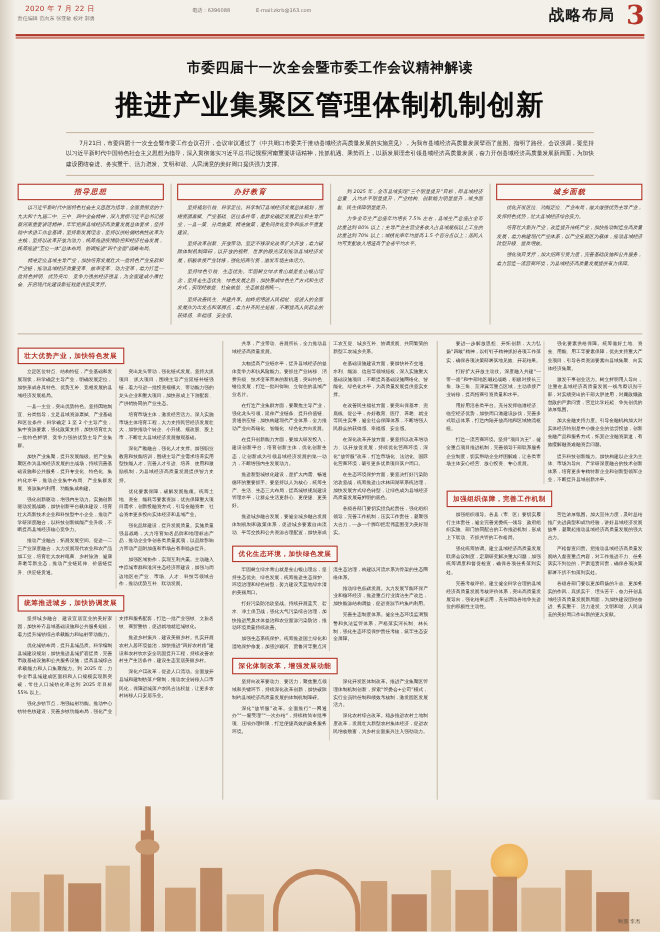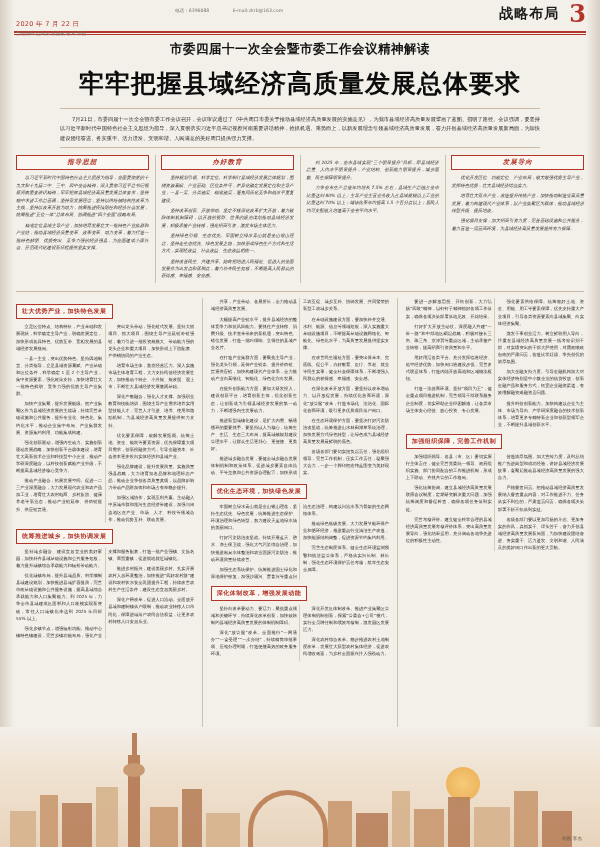--- a/index.html
+++ b/index.html
@@ -22,7 +22,7 @@
 
   
   .masthead{position:relative;height:30px;padding:4px 16px 0 16px;box-sizing:border-box;}
-  .mast-left{position:absolute;left:16px;top:20px;font-size:5.5px;line-height:8px;color:#9b2b22;}
+  .mast-left{position:absolute;left:16px;top:4px;font-size:5.5px;line-height:8px;color:#9b2b22;text-align:right;}
   .mast-left .date{font-size:6.5px;color:#b3352a;letter-spacing:.3px;}
   .mast-left .sub{color:#7a7268;font-size:4.6px;margin-top:2px;}
   .mast-mid{position:absolute;left:175px;top:7px;font-size:4.6px;color:#7a7268;line-height:7px;}

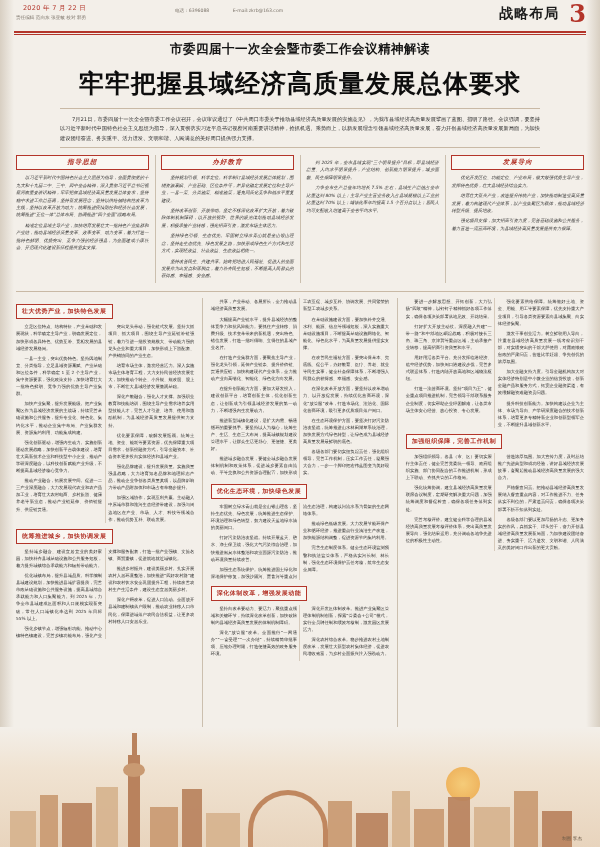--- a/index.html
+++ b/index.html
@@ -44,7 +44,7 @@
   
   .kicker{
     text-align:center;font-weight:bold;font-size:12.5px;letter-spacing:.5px;
-    margin-top:6px;color:#141414;
+    margin-top:18px;color:#141414;
     font-family:"DejaVu Sans","Liberation Sans",sans-serif;
   }
   .headline{

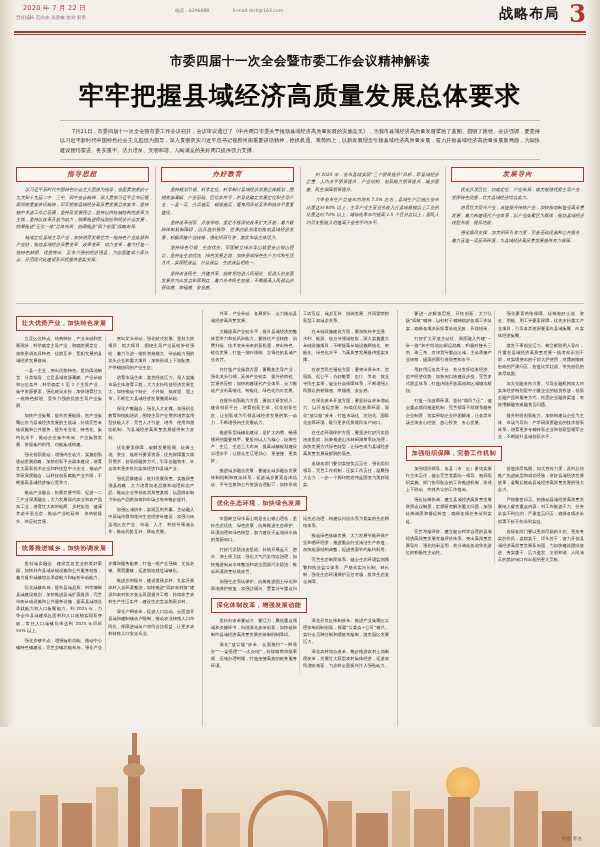--- a/index.html
+++ b/index.html
@@ -133,7 +133,7 @@
   <div class="rule-thin"></div>
 
   <div class="kicker">市委四届十一次全会暨市委工作会议精神解读</div>
-  <div class="headline">牢牢把握县域经济高质量发展总体要求</div>
+  <div class="headline">推进产业集聚区管理体制机制创新</div>
 
   <div class="lede">
     <span class="ind"></span><span>7月21日，市委四届十一次全会暨市委工作会议召开，会议审议通过了《中共周口市委关于推动县域经济高质量发展的实施意见》，为我市县域经济高质量发展擘画了蓝图、指明了路径。会议强调，要坚持以习近平新时代中国特色社会主义思想为指导，深入贯彻落实习近平总书记视察河南重要讲话精神，抢抓机遇、乘势而上，以新发展理念引领县域经济高质量发展，奋力开创县域经济高质量发展新局面，为加快建设团结奋进、务实重干、活力迸发、文明和谐、人民满意的美好周口提供强力支撑。</span>

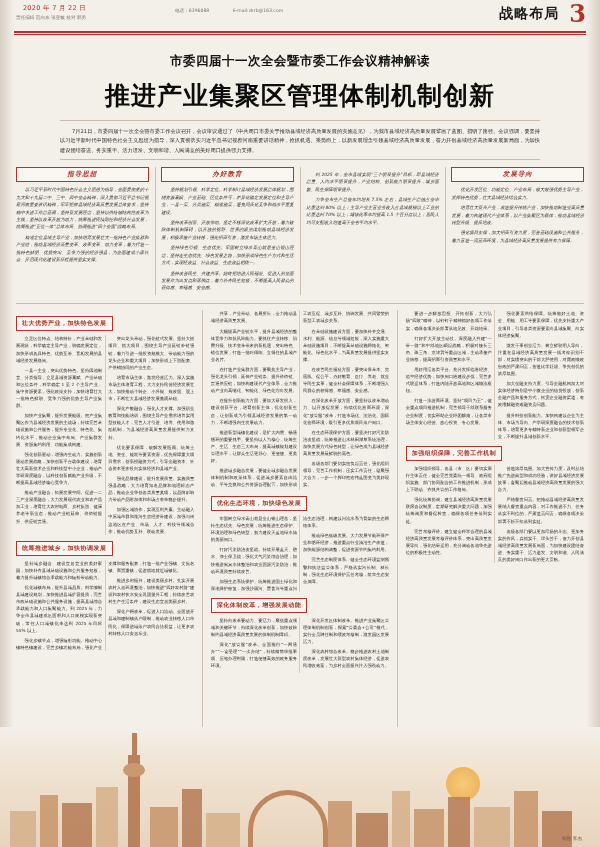--- a/index.html
+++ b/index.html
@@ -170,7 +170,7 @@
     <div class="divider-v"></div>
 
     <div class="tagcol">
-      <div class="tagbox">发展导向</div>
+      <div class="tagbox">城乡面貌</div>
       <div class="tagbody">
         <p>优化开发区位、功能定位、产业布局，做大做强优势主导产业，发挥特色优势，壮大县域经济综合实力。</p>
         <p>培育壮大新兴产业，改造提升传统产业，加快推动制造业高质量发展，着力构建现代产业体系，以产业集聚区为载体，推动县域经济转型升级、提质增效。</p>

